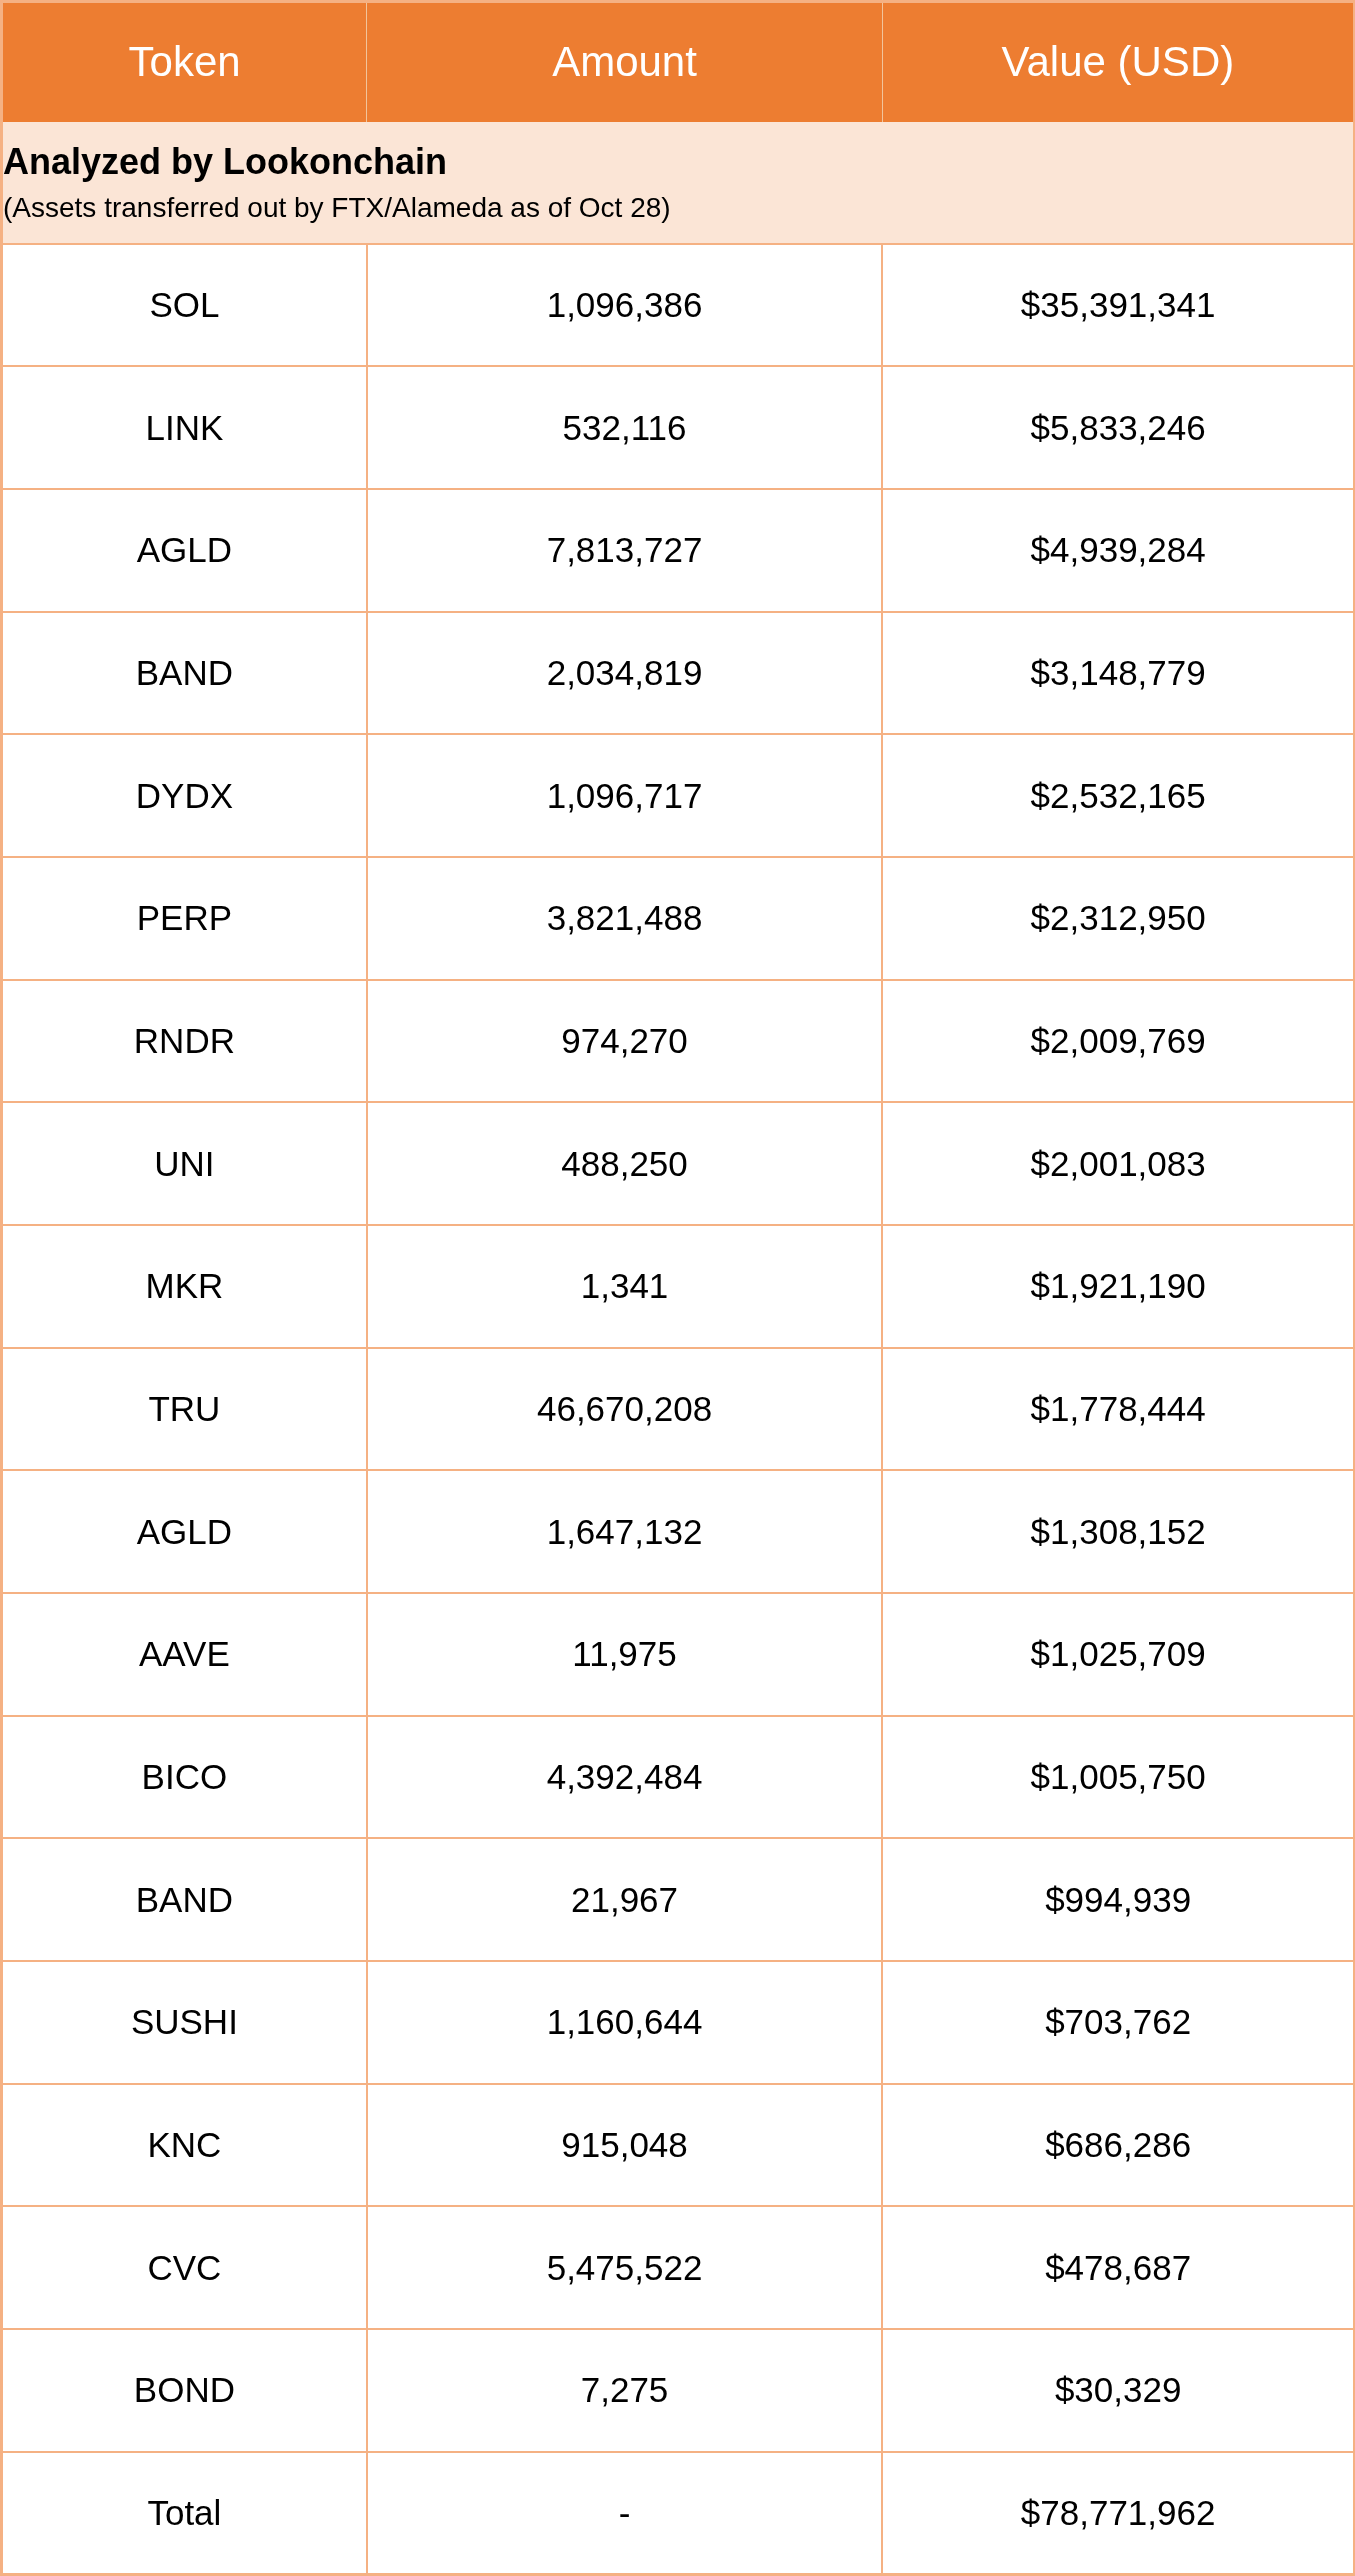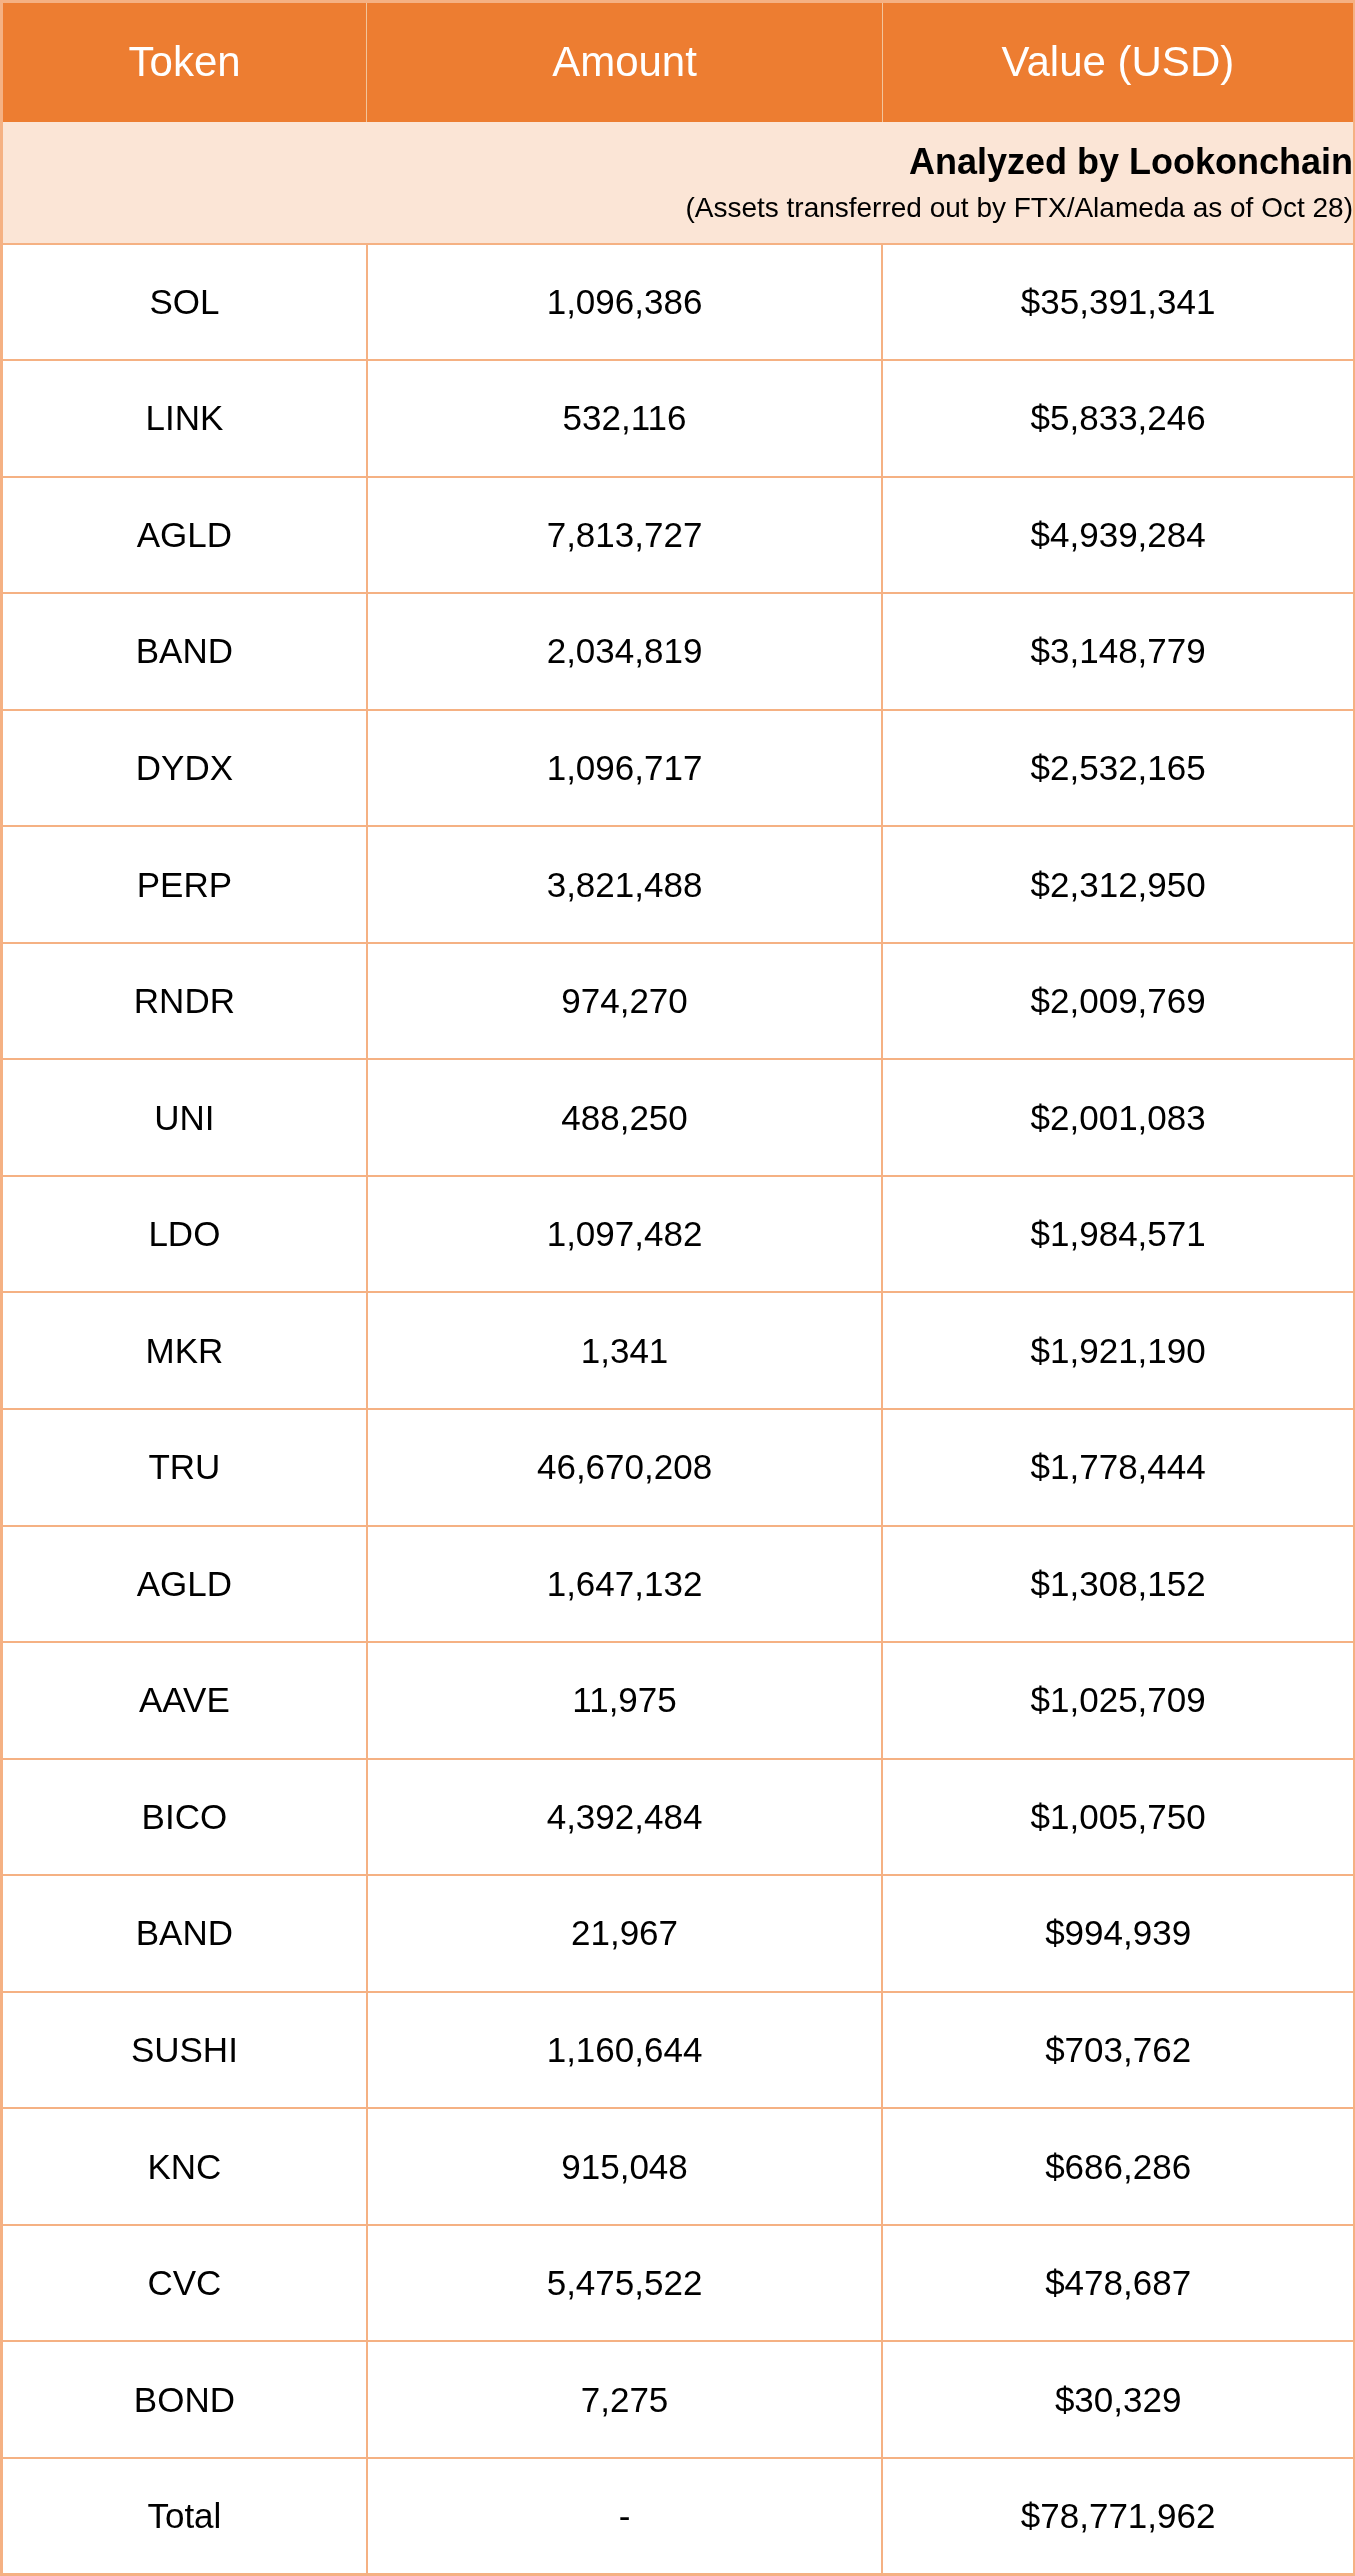--- a/index.html
+++ b/index.html
@@ -42,7 +42,7 @@
   tr.caption-row { height: 122px; }
   tr.caption-row td {
     background: #FBE5D6;
-    text-align: right;
+    text-align: left;
     vertical-align: middle;
     border-bottom: 2.3px solid #F5B183;
     padding: 0;

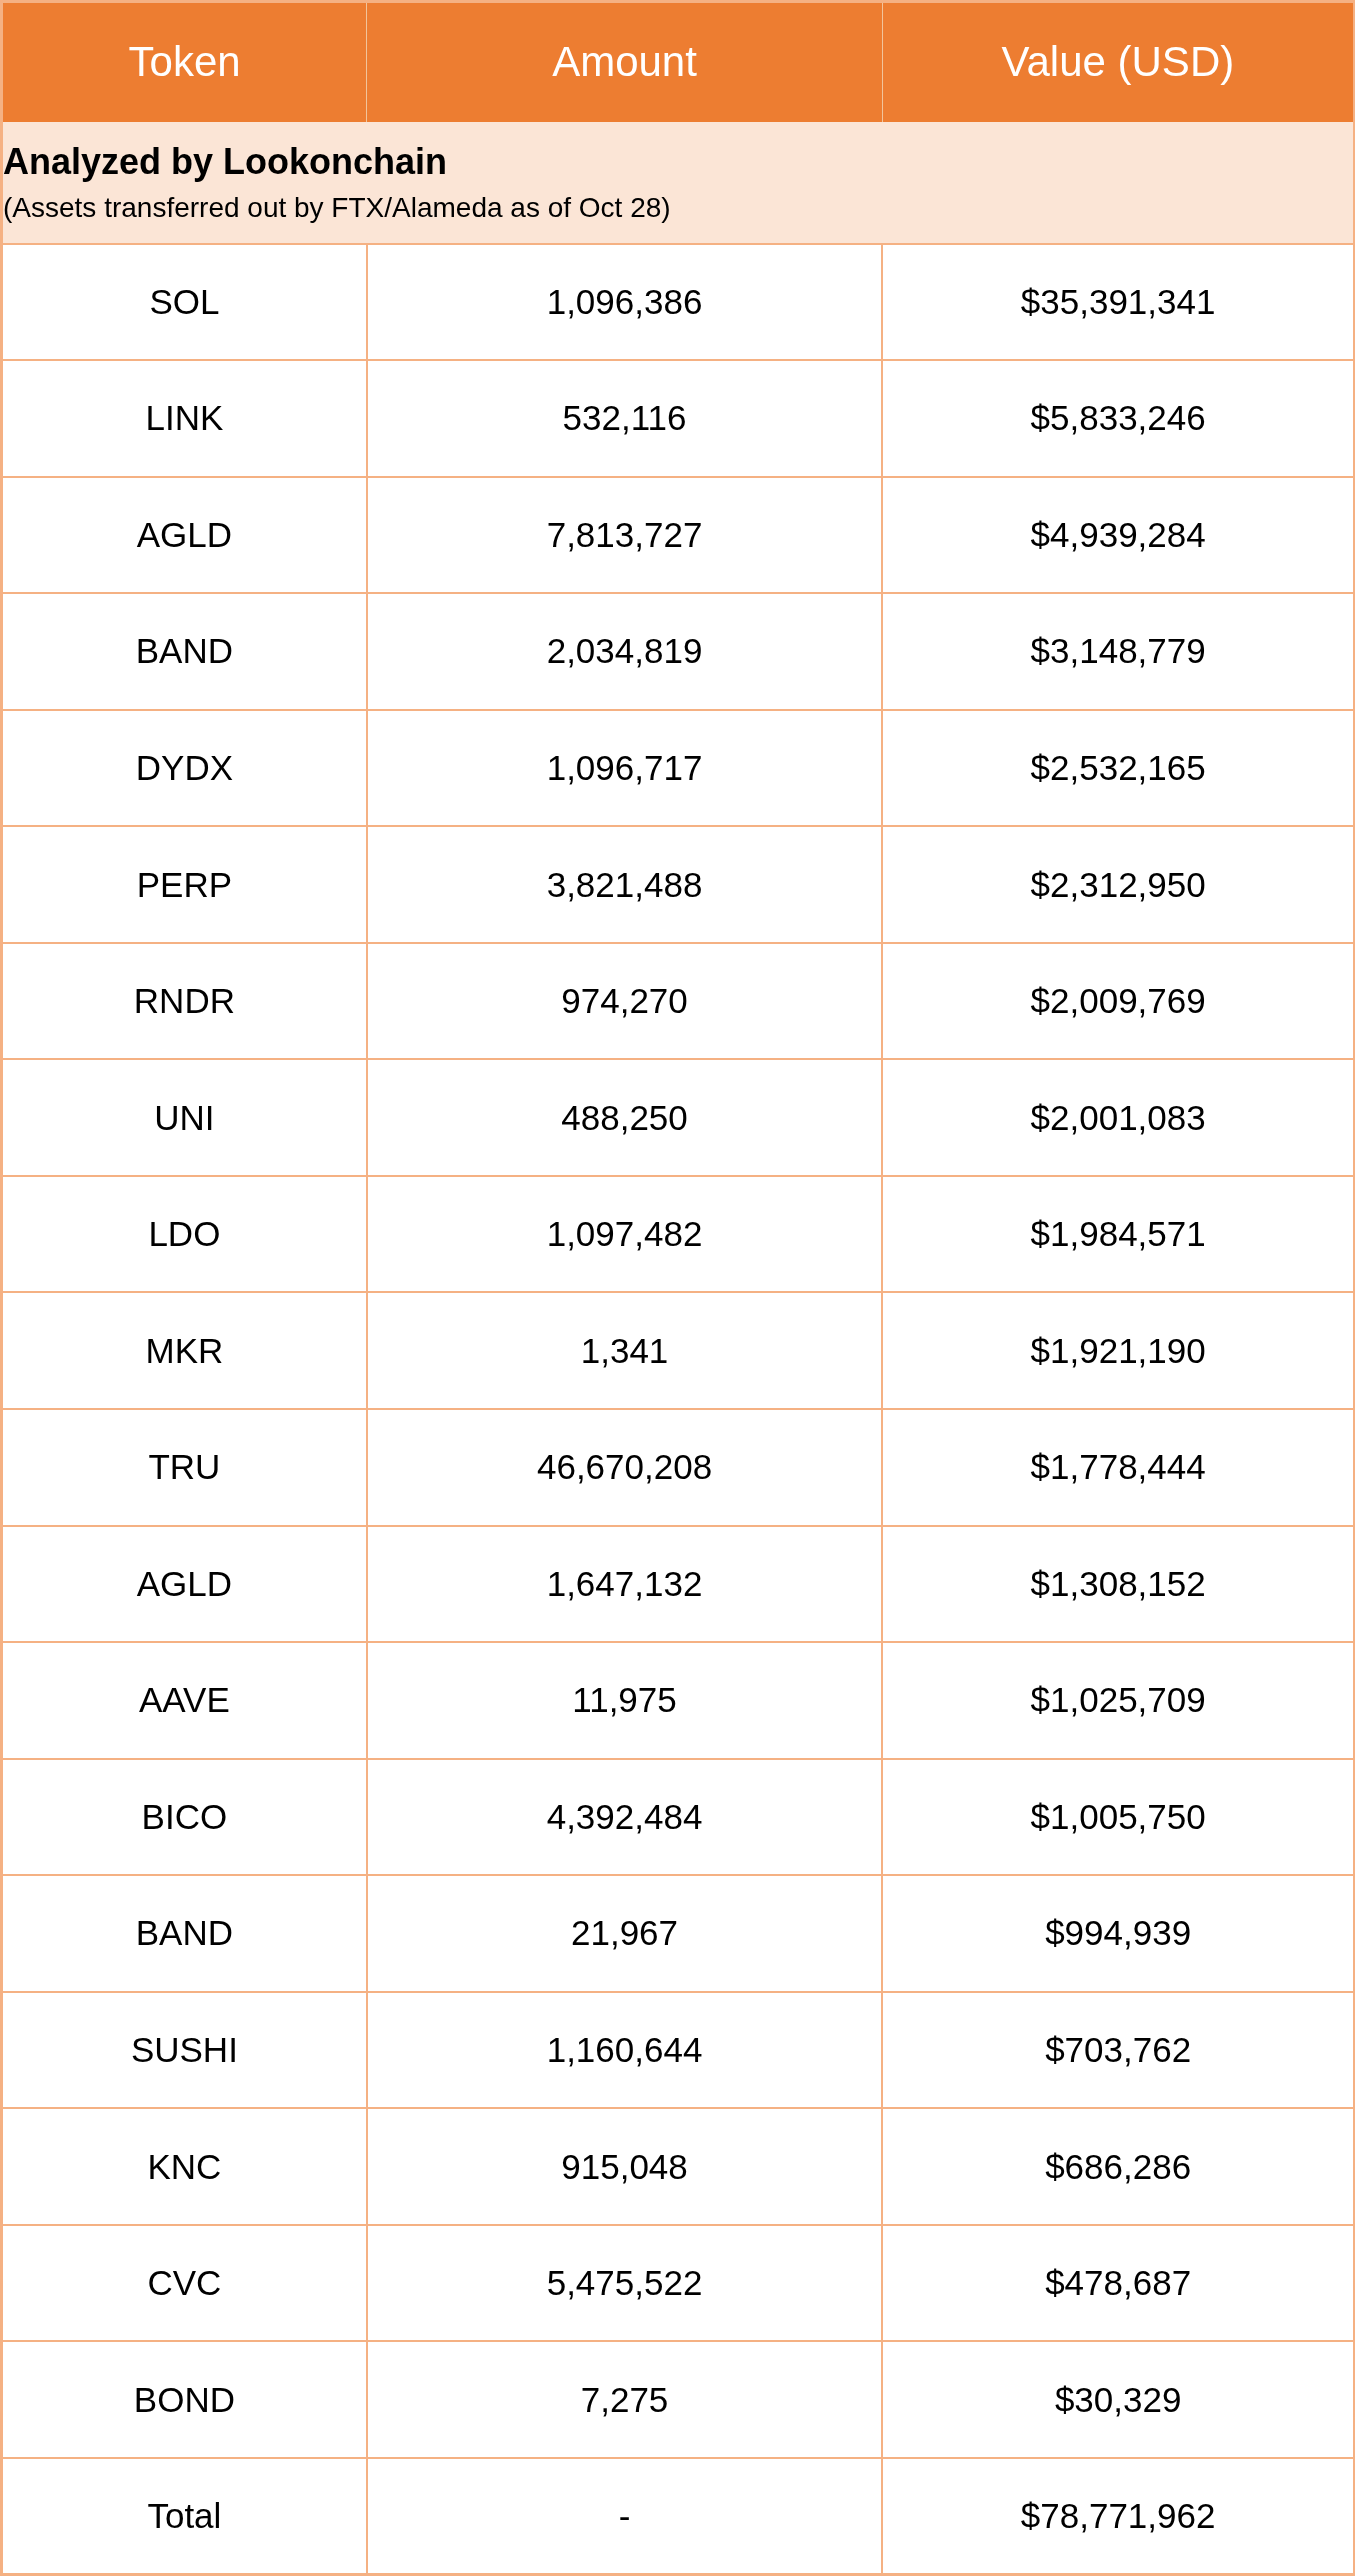--- a/index.html
+++ b/index.html
@@ -134,11 +134,6 @@
       <td>$2,001,083</td>
     </tr>
     <tr>
-      <td>LDO</td>
-      <td>1,097,482</td>
-      <td>$1,984,571</td>
-    </tr>
-    <tr>
       <td>MKR</td>
       <td>1,341</td>
       <td>$1,921,190</td>

